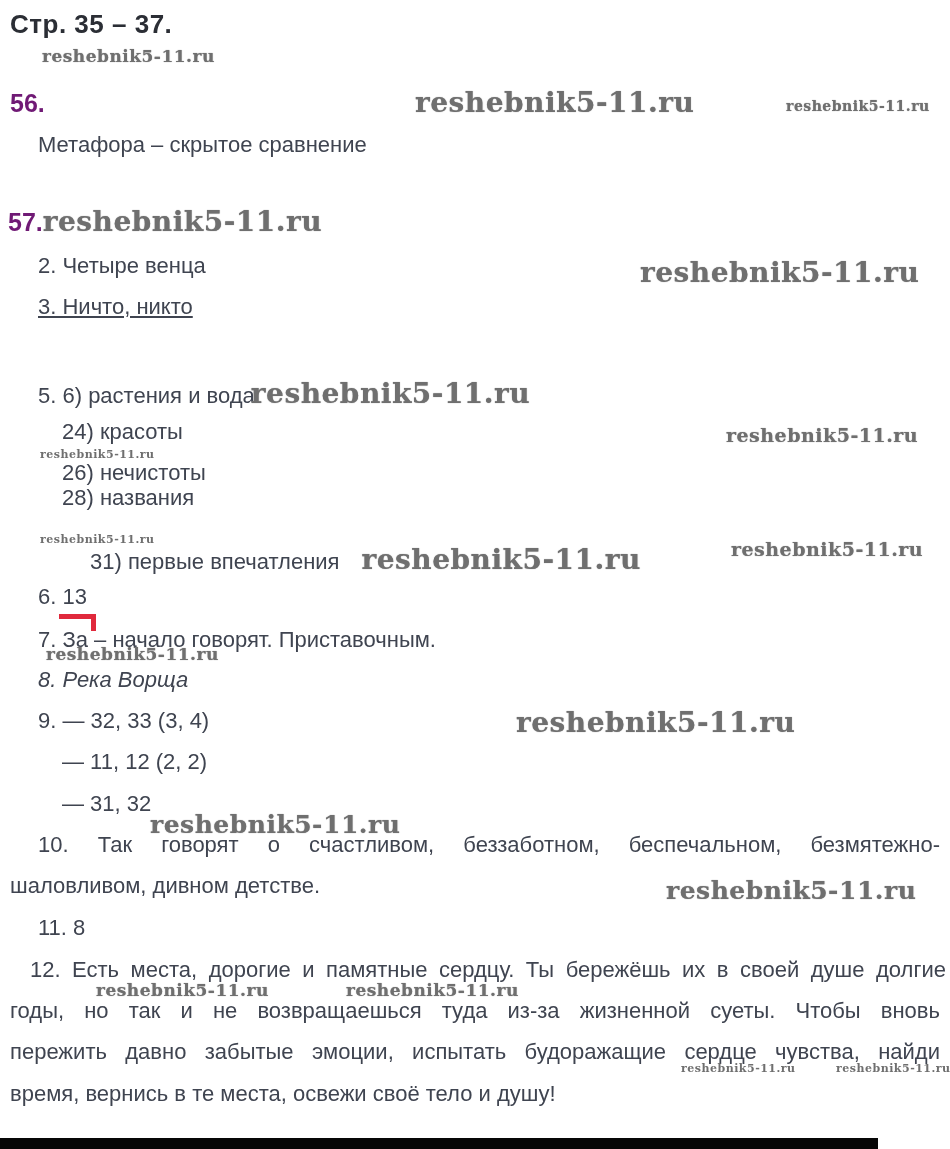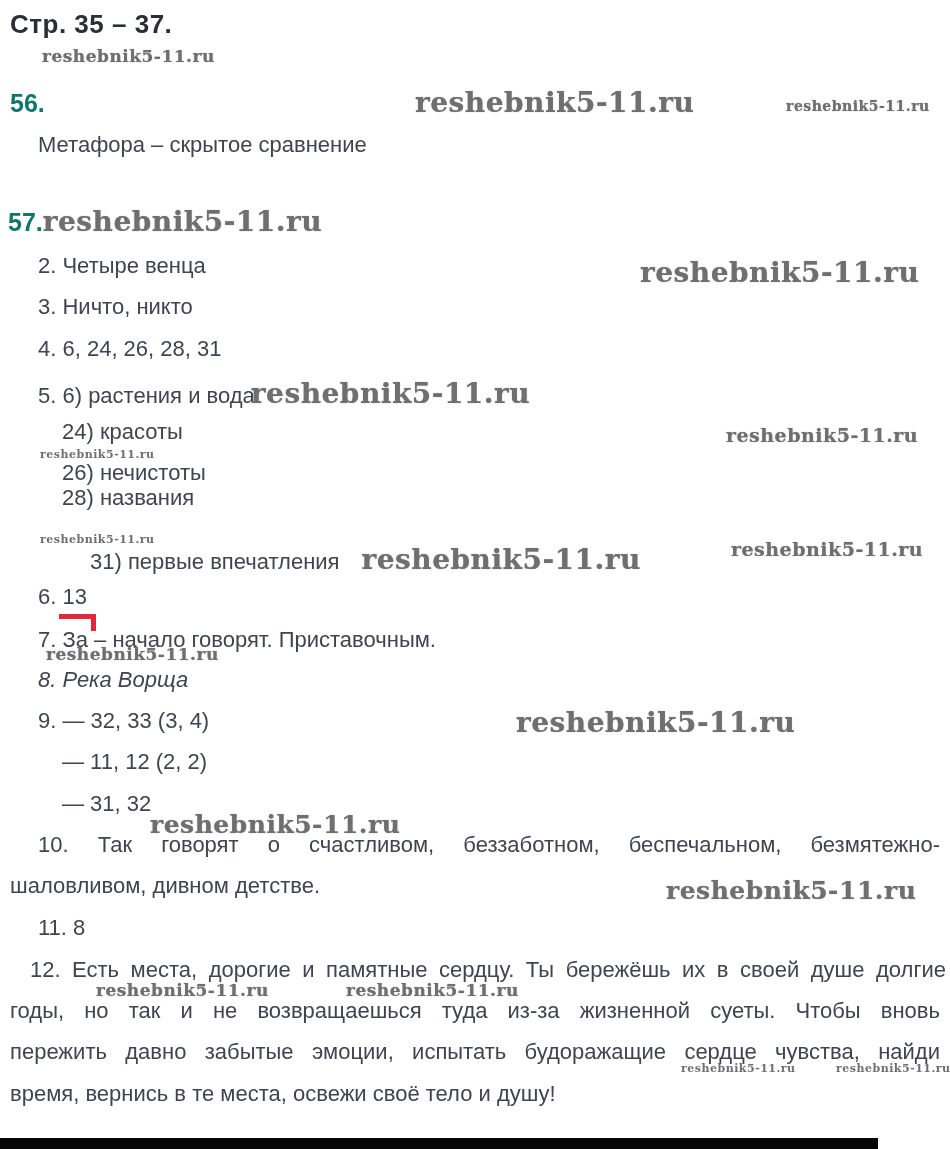--- a/index.html
+++ b/index.html
@@ -27,7 +27,7 @@
   .tasknum{
     font-weight:bold;
     font-size:25px;
-    color:#0f766e;
+    color:#701a75;
   }
   .para{
     white-space:normal;

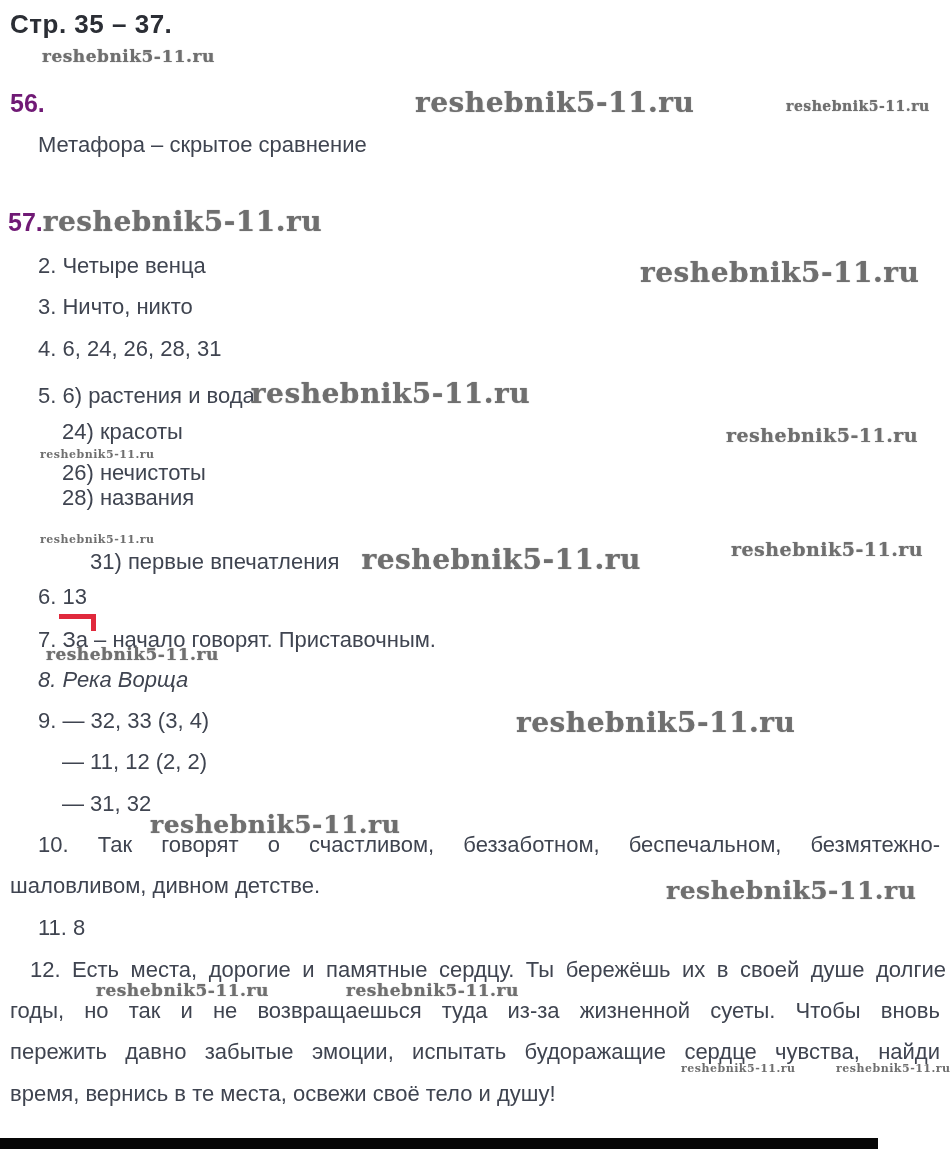--- a/index.html
+++ b/index.html
@@ -97,7 +97,7 @@
   <div class="line" style="left:38px;top:252px;">2. Четыре венца</div>
 
   <span class="wm wm-xl" style="left:640px;top:256px;">reshebnik5-11.ru</span>
-  <div class="line" style="left:38px;top:293px;">3. Ничто, никто</div>
+  <div class="line" style="left:38px;top:293px;text-decoration:underline;">3. Ничто, никто</div>
 
   <div class="line" style="left:38px;top:335px;">4. 6, 24, 26, 28, 31</div>
 

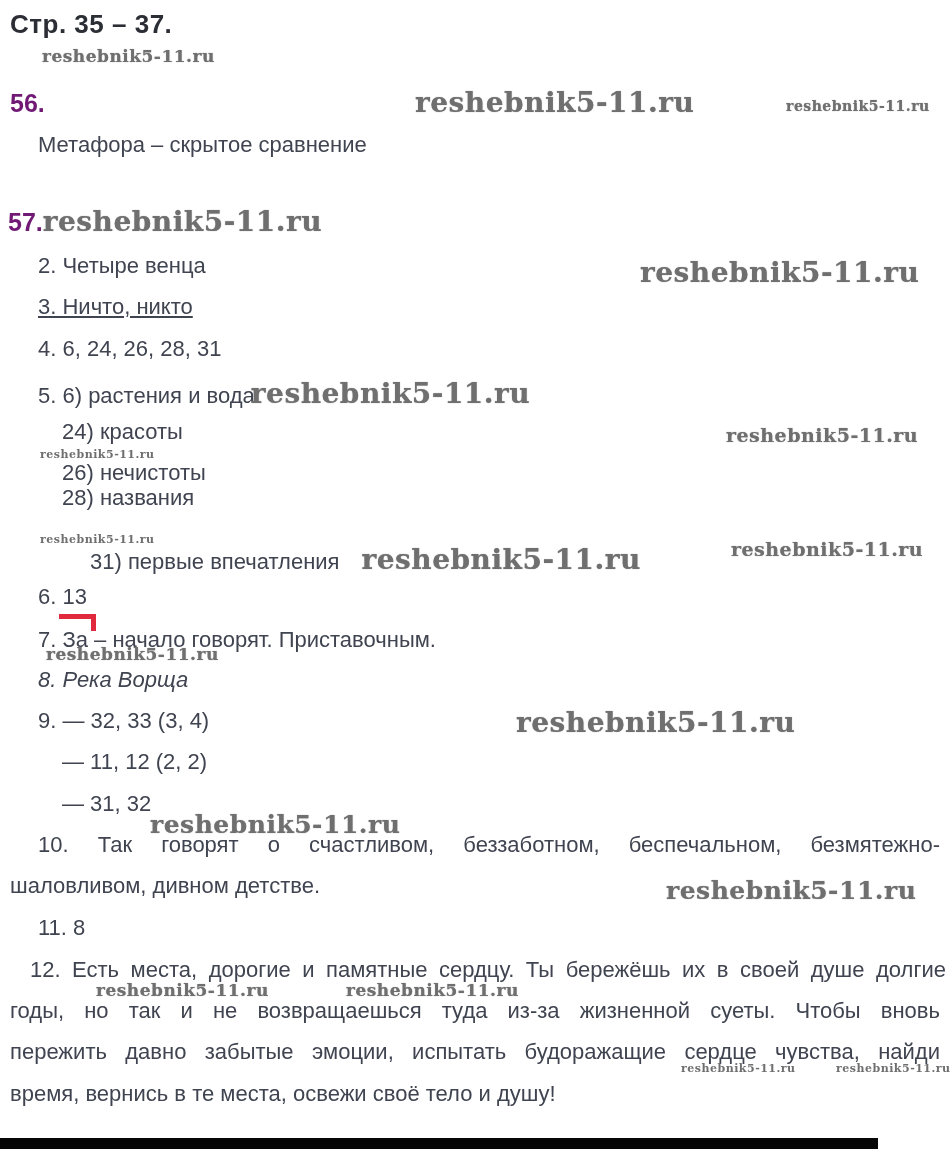--- a/index.html
+++ b/index.html
@@ -99,7 +99,6 @@
   <span class="wm wm-xl" style="left:640px;top:256px;">reshebnik5-11.ru</span>
   <div class="line" style="left:38px;top:293px;text-decoration:underline;">3. Ничто, никто</div>
 
-  <div class="line" style="left:38px;top:335px;">4. 6, 24, 26, 28, 31</div>
 
   <div class="line" style="left:38px;top:376px;"><span>5. 6) растения и вода</span><span class="wm-inline wm-xl" style="margin-left:-4px;">reshebnik5-11.ru</span></div>
 

